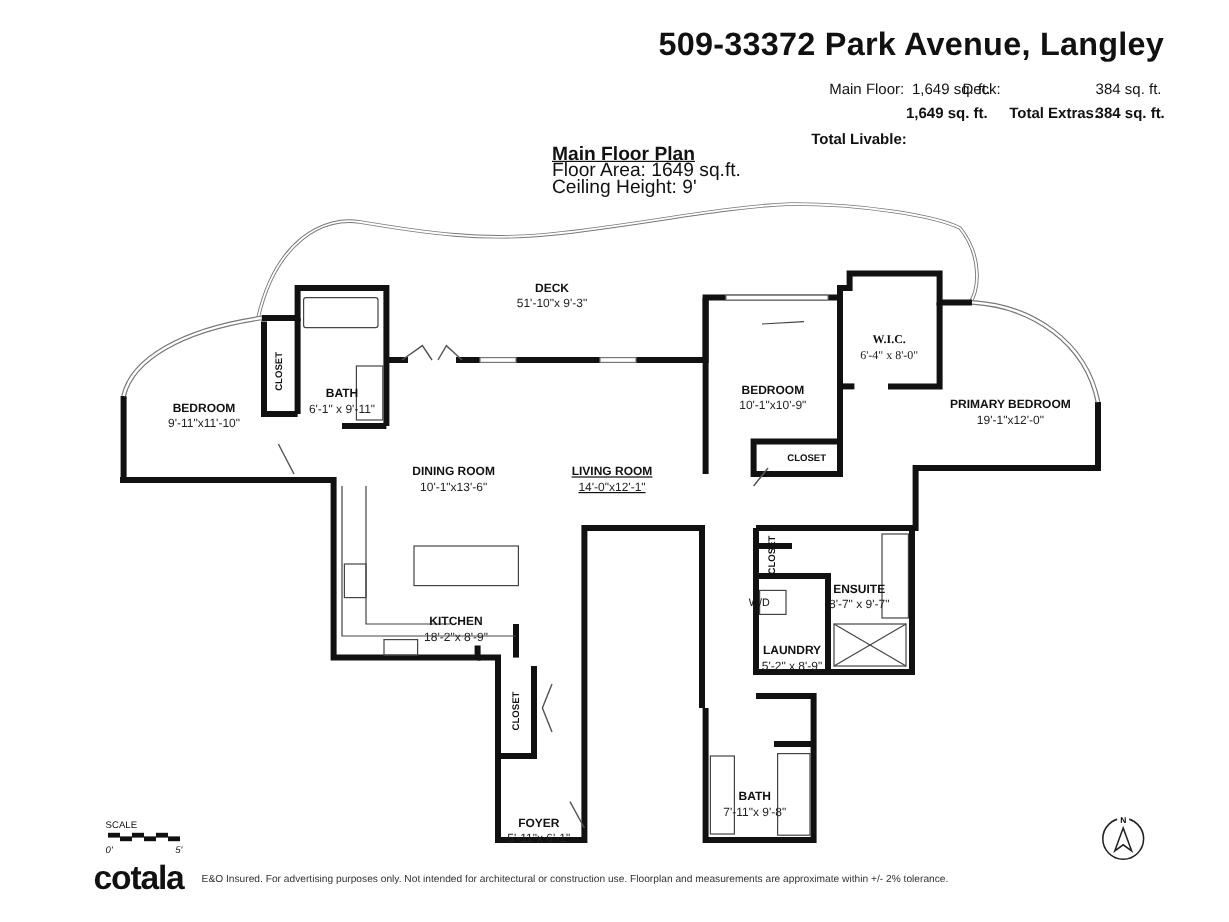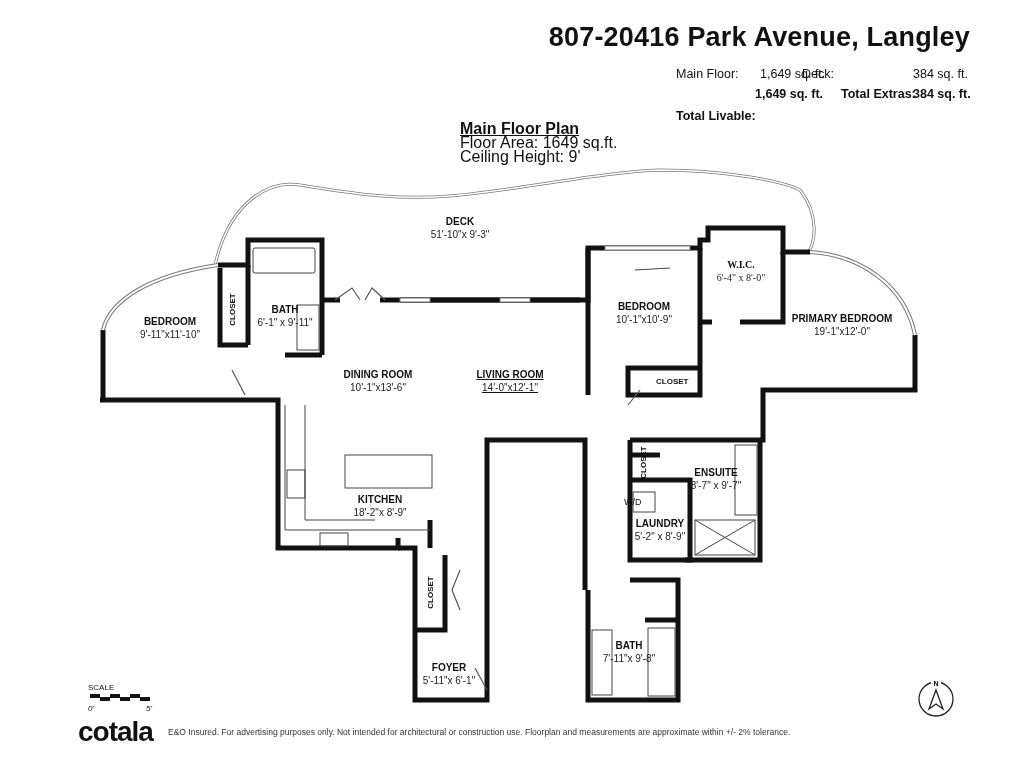--- a/index.html
+++ b/index.html
@@ -23,7 +23,7 @@
 </head>
 <body>
 
-<div id="title" class="abs">807-20416 Park Avenue, Langley</div>
+<div id="title" class="abs">509-33372 Park Avenue, Langley</div>
 <div class="abs stat" style="left:676px;top:67px;text-align:center;">Main Floor:</div>
 <div class="abs stat" style="left:760px;top:67px;">1,649 sq. ft.</div>
 <div class="abs stat" style="left:802px;top:67px;">Deck:</div>

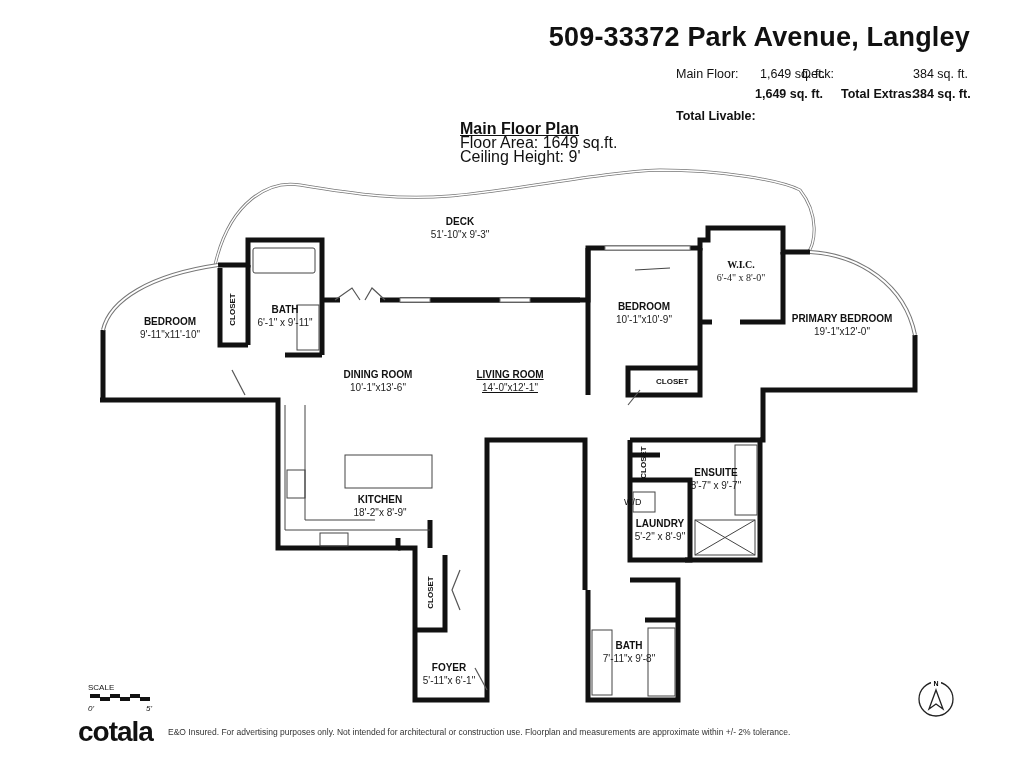--- a/index.html
+++ b/index.html
@@ -24,7 +24,7 @@
 <body>
 
 <div id="title" class="abs">509-33372 Park Avenue, Langley</div>
-<div class="abs stat" style="left:676px;top:67px;text-align:center;">Main Floor:</div>
+<div class="abs stat" style="left:691px;top:67px;text-align:center;">Main Floor:</div>
 <div class="abs stat" style="left:760px;top:67px;">1,649 sq. ft.</div>
 <div class="abs stat" style="left:802px;top:67px;">Deck:</div>
 <div class="abs stat" style="left:913px;top:67px;">384 sq. ft.</div>

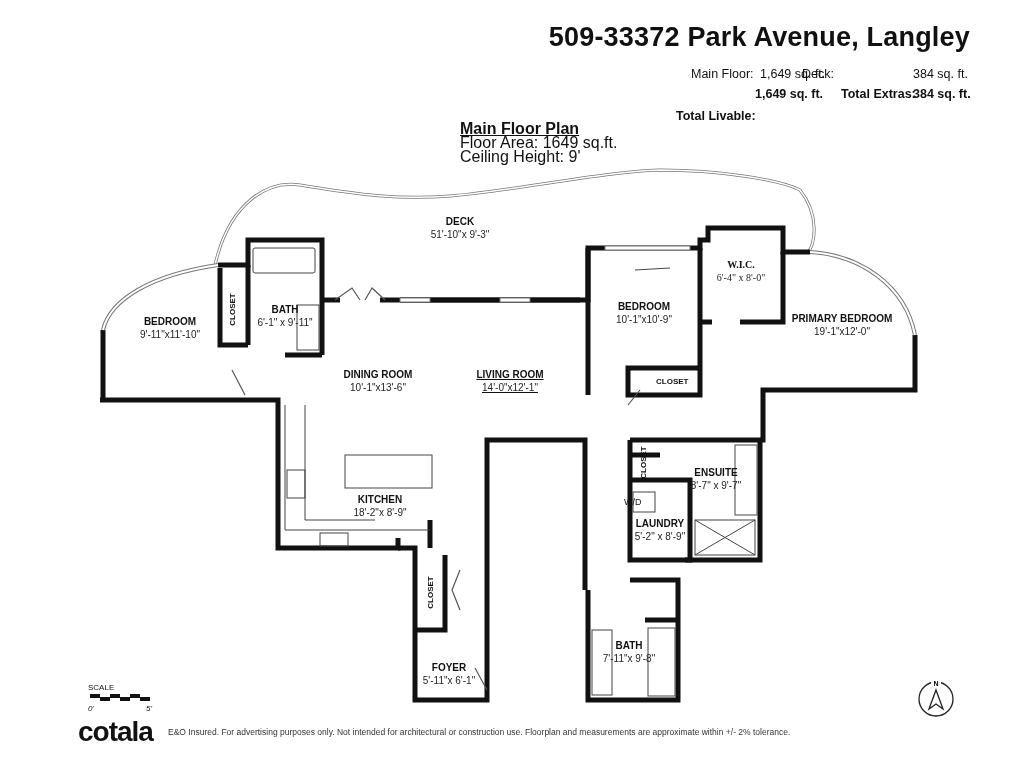--- a/index.html
+++ b/index.html
@@ -12,7 +12,7 @@
   #plan-head .h{font-weight:bold;text-decoration:underline;}
   svg#plan{position:absolute;left:0;top:0;}
   .lbl{position:absolute;text-align:center;font-size:10px;line-height:13px;transform:translateX(-50%);white-space:nowrap;}
-  .lbl .n{font-weight:bold;font-size:10px;}
+  .lbl .n{font-weight:bold;font-size:10px;margin-top:19px;}
   .lbl .d{font-size:10px;color:#222;}
   .vlbl{position:absolute;font-size:8px;font-weight:bold;transform:rotate(-90deg);transform-origin:center;white-space:nowrap;}
   #scale{left:88px;top:683px;font-size:8px;}

